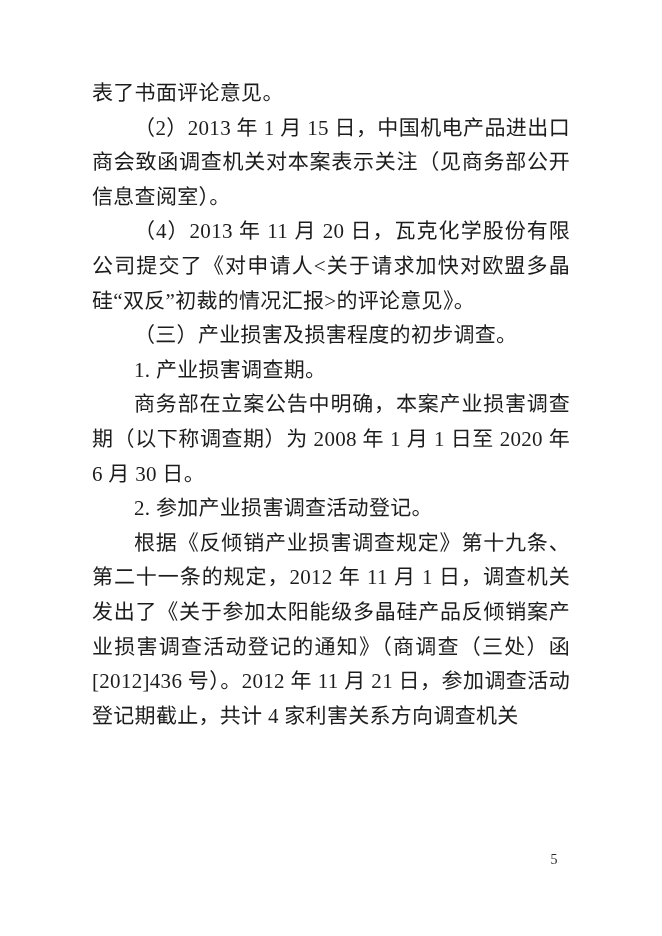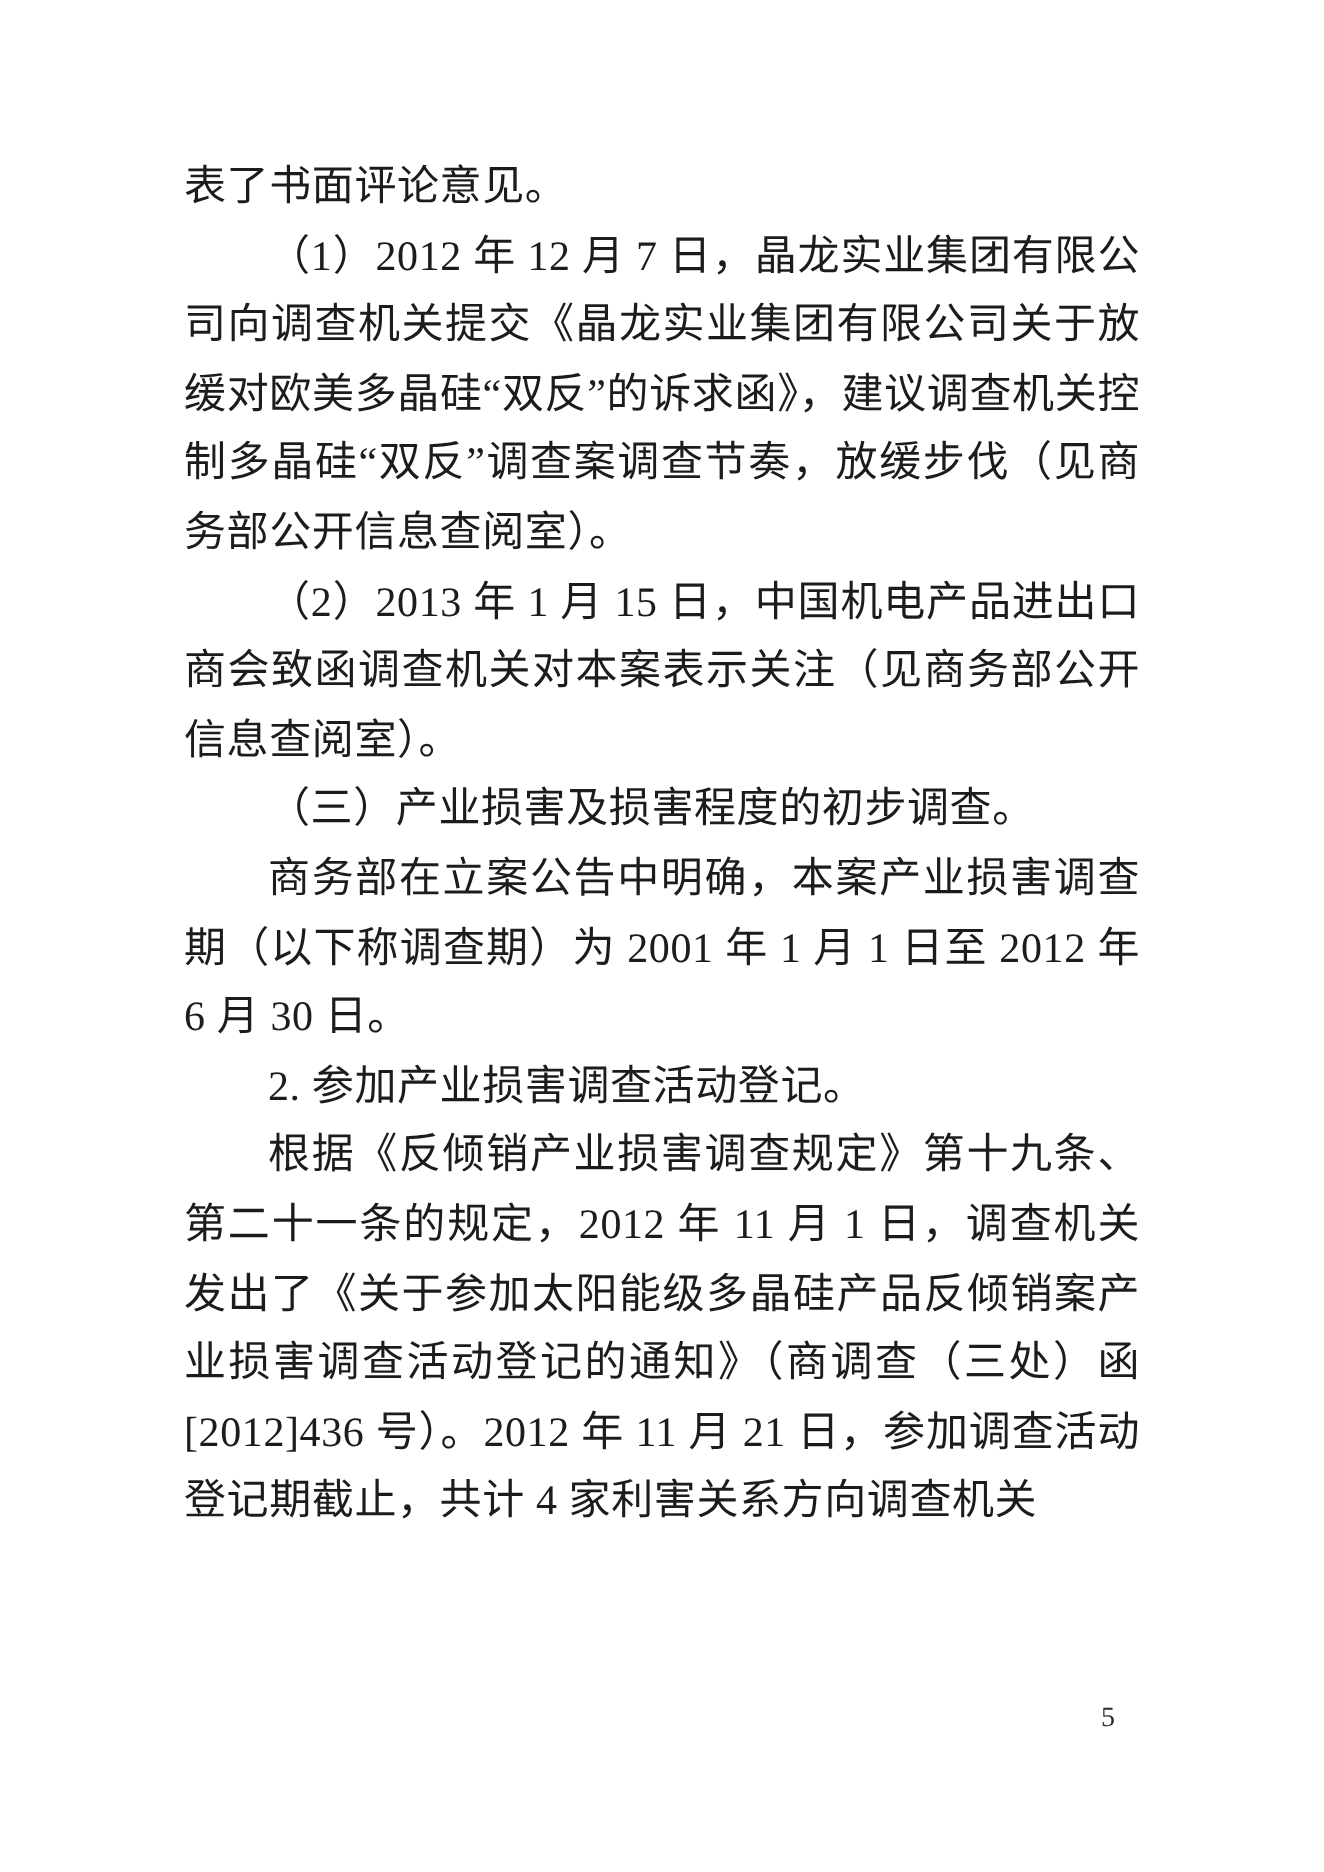--- a/index.html
+++ b/index.html
@@ -55,7 +55,6 @@
 <div class="page">
   <div class="content">
       <p class="para continuation">表了书面评论意见。</p>
-      <p class="para body">（1）2012 年 12 月 7 日，晶龙实业集团有限公司向调查机关提交《晶龙实业集团有限公司关于放缓对欧美多晶硅“双反”的诉求函》，建议调查机关控制多晶硅“双反”调查案调查节奏，放缓步伐（见商务部公开信息查阅室）。</p>
       <p class="para body">（2）2013 年 1 月 15 日，中国机电产品进出口商会致函调查机关对本案表示关注（见商务部公开信息查阅室）。</p>
       <p class="para heading">（三）产业损害及损害程度的初步调查。</p>
       <p class="para body">商务部在立案公告中明确，本案产业损害调查期（以下称调查期）为 2001 年 1 月 1 日至 2012 年 6 月 30 日。</p>

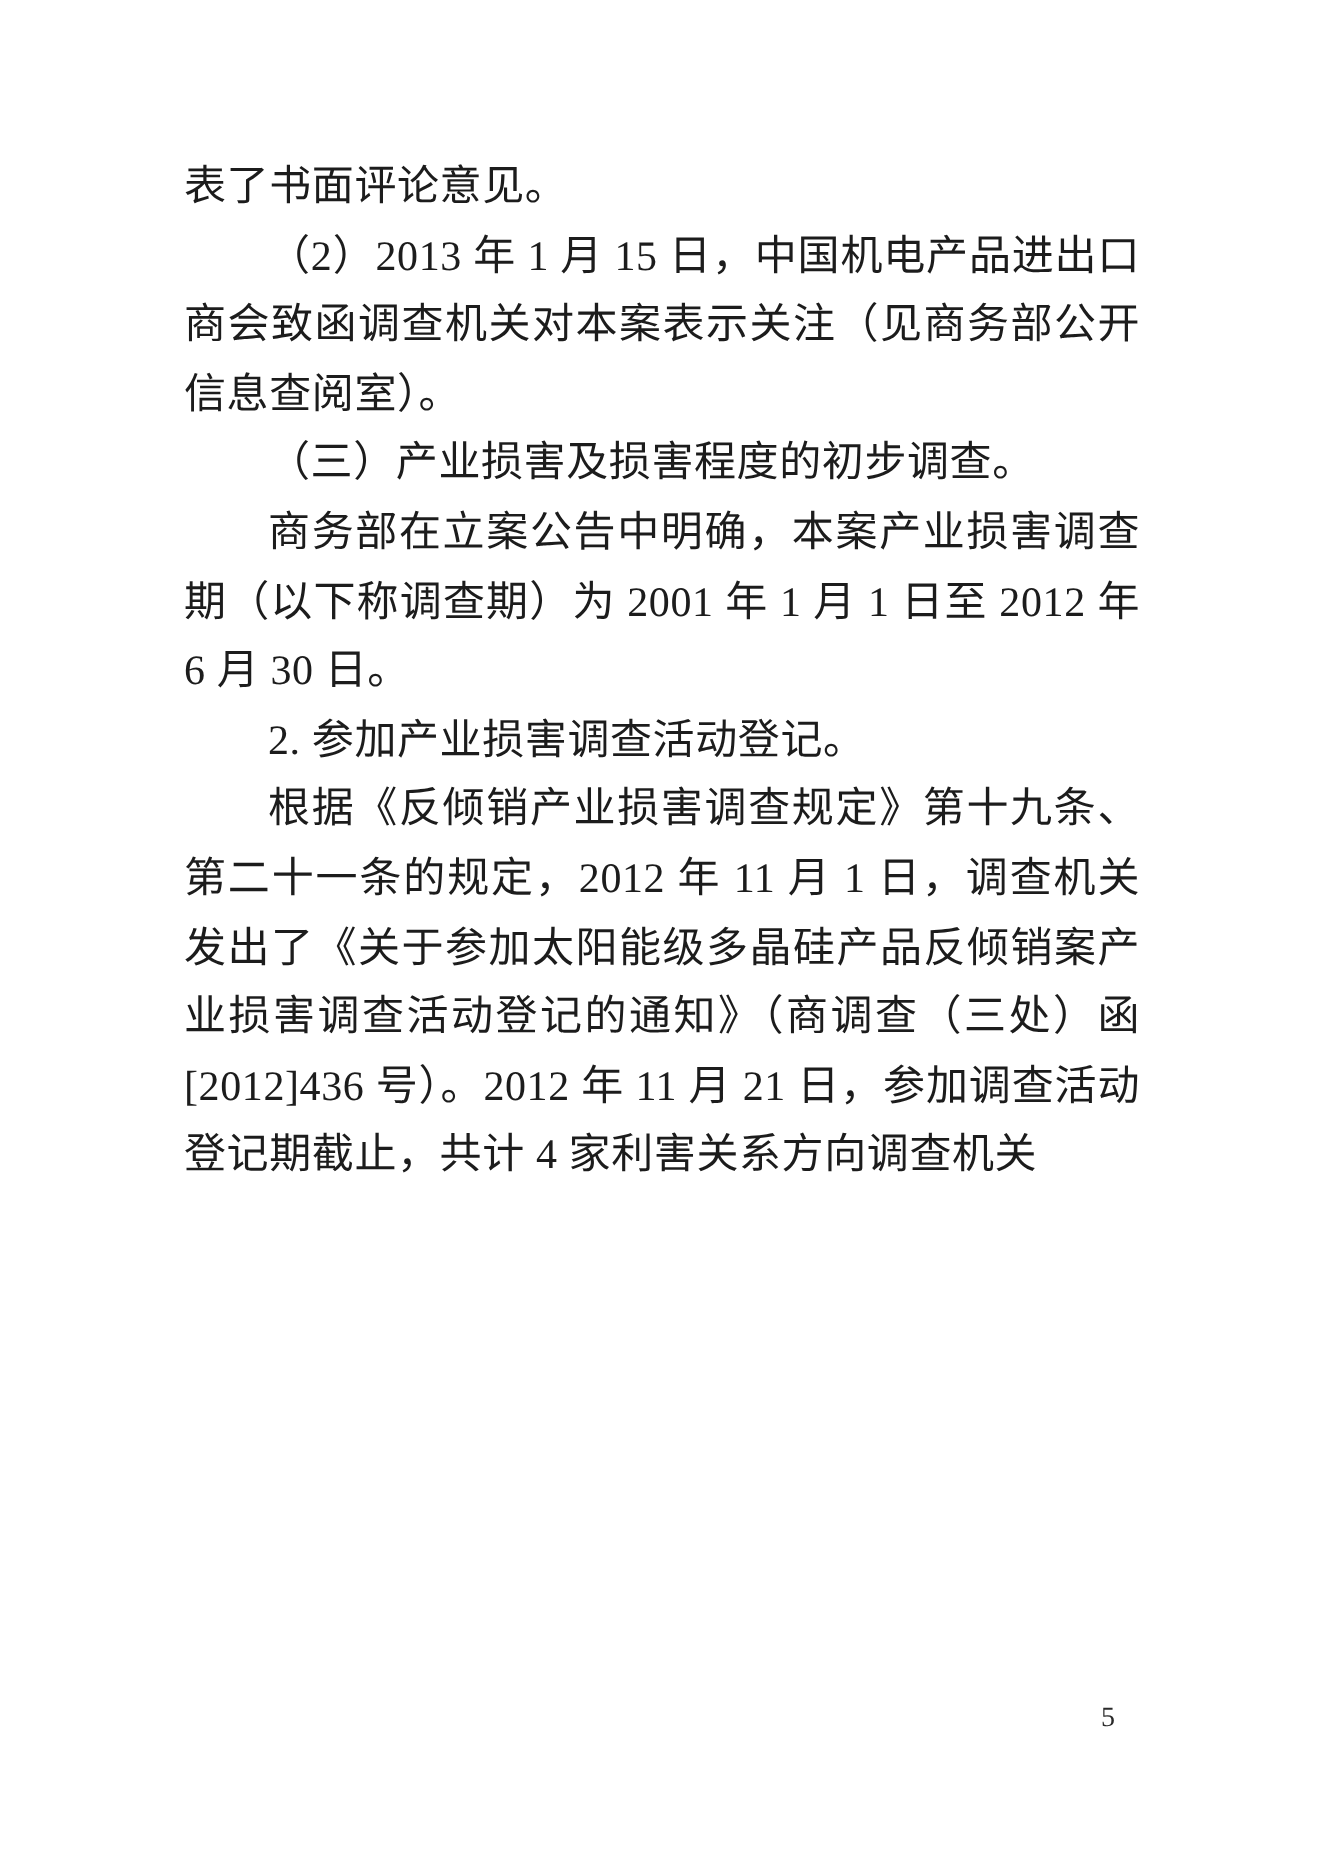--- a/index.html
+++ b/index.html
@@ -56,6 +56,7 @@
   <div class="content">
       <p class="para continuation">表了书面评论意见。</p>
       <p class="para body">（2）2013 年 1 月 15 日，中国机电产品进出口商会致函调查机关对本案表示关注（见商务部公开信息查阅室）。</p>
+      <p class="para body">（4）2013 年 11 月 20 日，瓦克化学股份有限公司提交了《对申请人&lt;关于请求加快对欧盟多晶硅“双反”初裁的情况汇报&gt;的评论意见》。</p>
       <p class="para heading">（三）产业损害及损害程度的初步调查。</p>
       <p class="para body">商务部在立案公告中明确，本案产业损害调查期（以下称调查期）为 2001 年 1 月 1 日至 2012 年 6 月 30 日。</p>
       <p class="para body">2. 参加产业损害调查活动登记。</p>

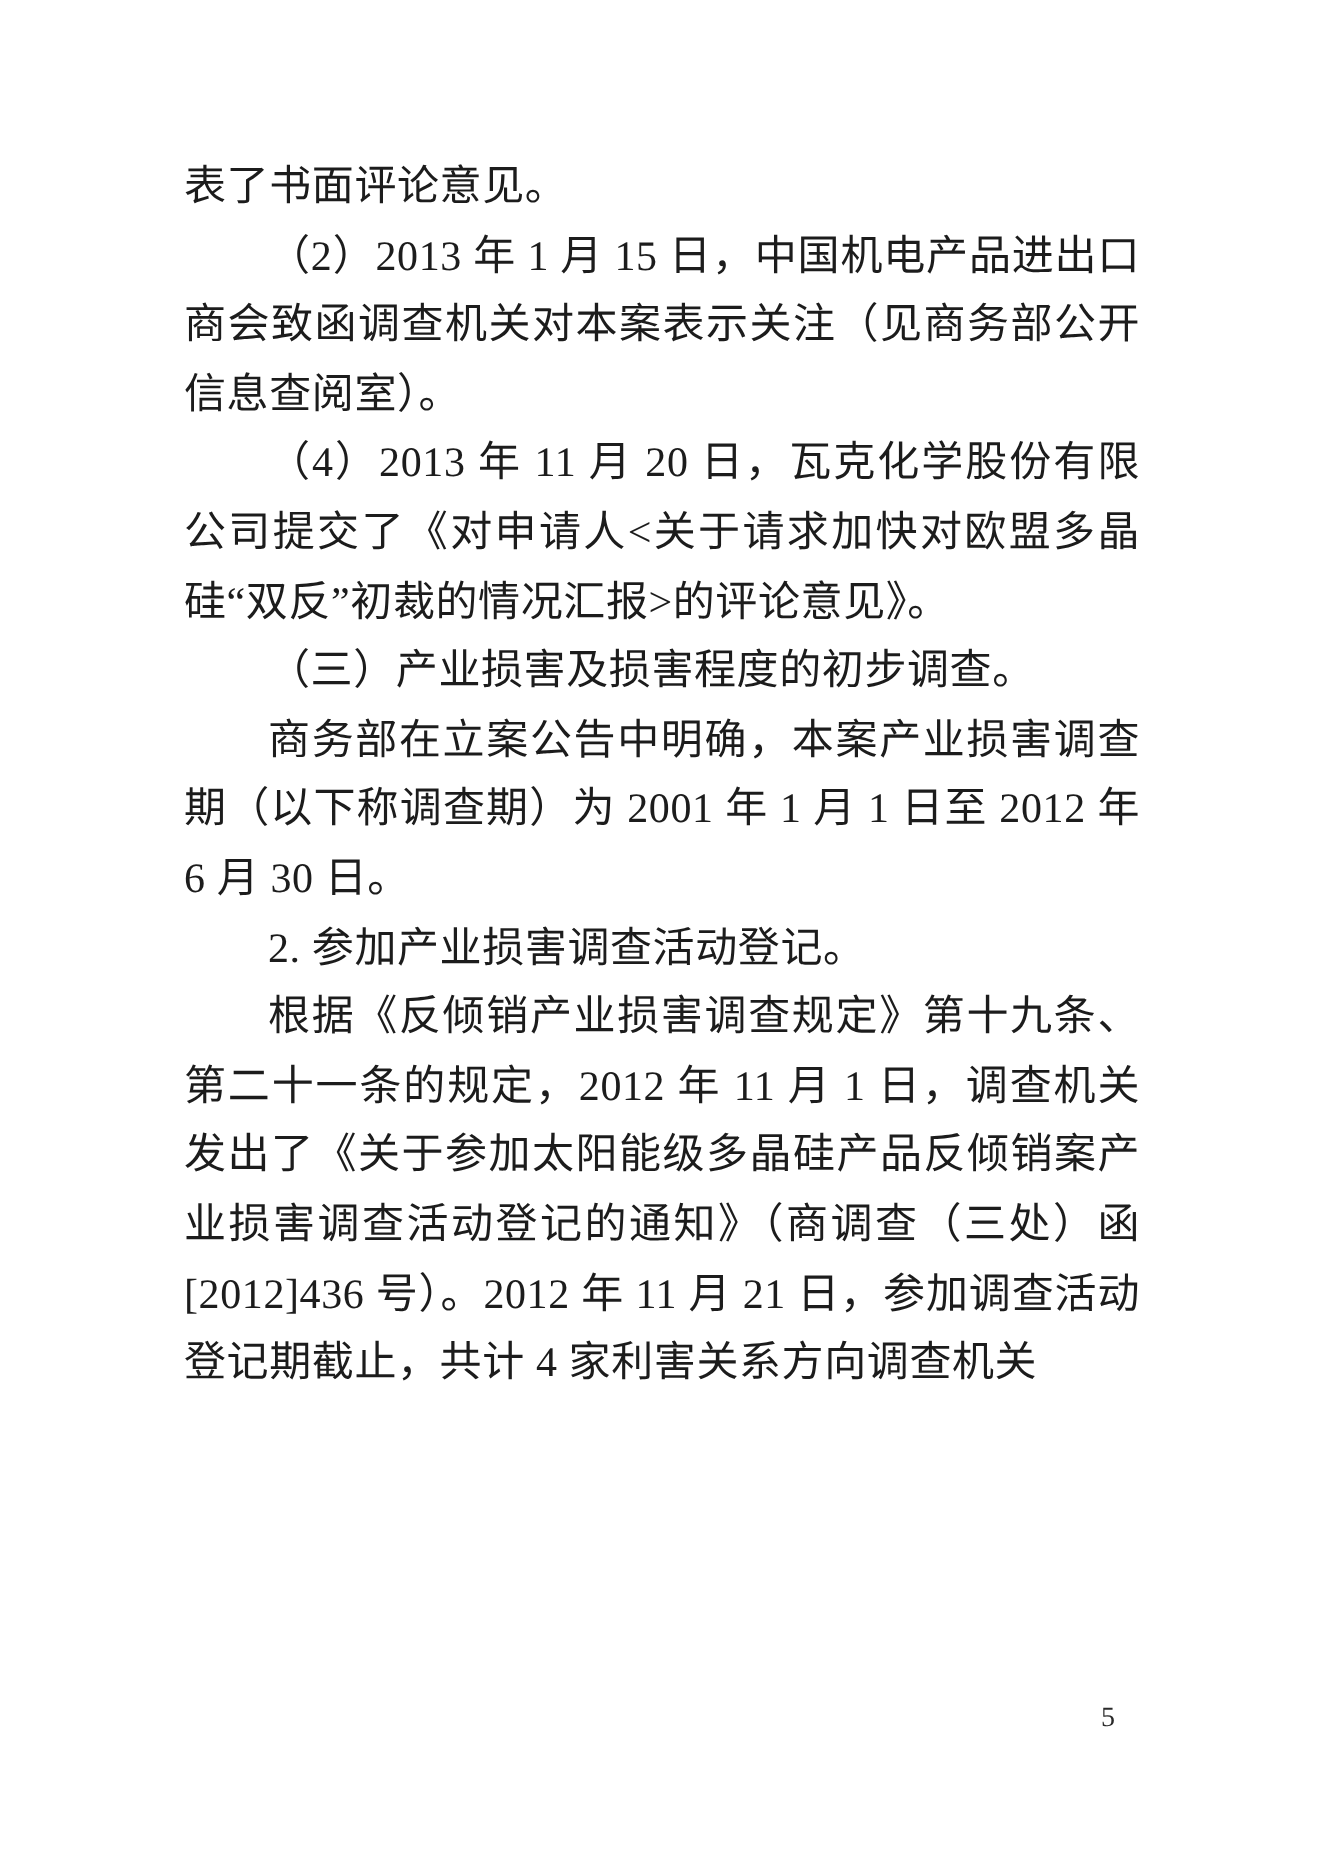--- a/index.html
+++ b/index.html
@@ -58,6 +58,7 @@
       <p class="para body">（2）2013 年 1 月 15 日，中国机电产品进出口商会致函调查机关对本案表示关注（见商务部公开信息查阅室）。</p>
       <p class="para body">（4）2013 年 11 月 20 日，瓦克化学股份有限公司提交了《对申请人&lt;关于请求加快对欧盟多晶硅“双反”初裁的情况汇报&gt;的评论意见》。</p>
       <p class="para heading">（三）产业损害及损害程度的初步调查。</p>
+      <p class="para body">1. 产业损害调查期。</p>
       <p class="para body">商务部在立案公告中明确，本案产业损害调查期（以下称调查期）为 2001 年 1 月 1 日至 2012 年 6 月 30 日。</p>
       <p class="para body">2. 参加产业损害调查活动登记。</p>
       <p class="para body">根据《反倾销产业损害调查规定》第十九条、第二十一条的规定，2012 年 11 月 1 日，调查机关发出了《关于参加太阳能级多晶硅产品反倾销案产业损害调查活动登记的通知》（商调查（三处）函[2012]436 号）。2012 年 11 月 21 日，参加调查活动登记期截止，共计 4 家利害关系方向调查机关</p>

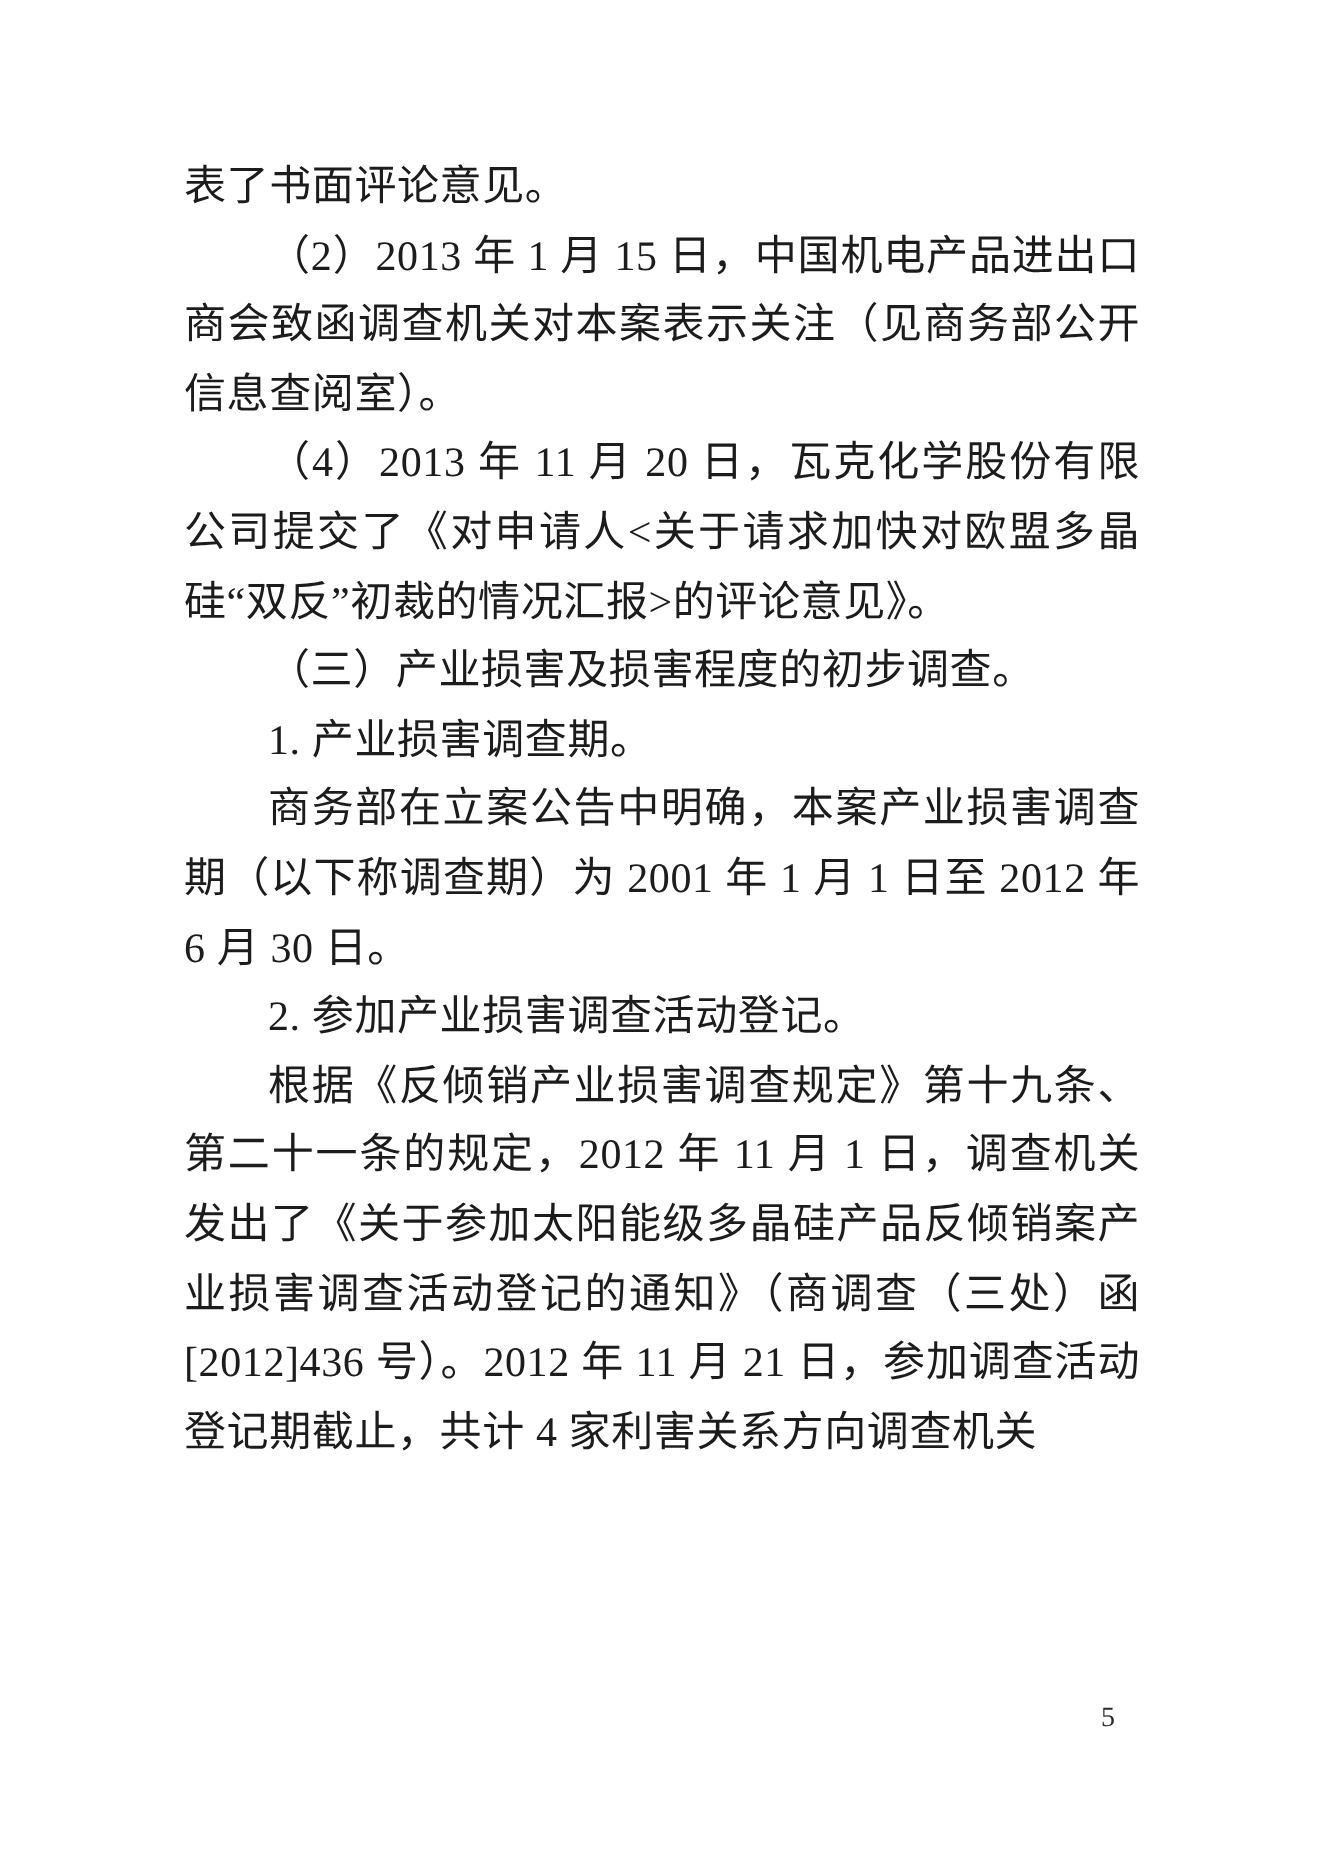--- a/index.html
+++ b/index.html
@@ -59,7 +59,7 @@
       <p class="para body">（4）2013 年 11 月 20 日，瓦克化学股份有限公司提交了《对申请人&lt;关于请求加快对欧盟多晶硅“双反”初裁的情况汇报&gt;的评论意见》。</p>
       <p class="para heading">（三）产业损害及损害程度的初步调查。</p>
       <p class="para body">1. 产业损害调查期。</p>
-      <p class="para body">商务部在立案公告中明确，本案产业损害调查期（以下称调查期）为 2001 年 1 月 1 日至 2012 年 6 月 30 日。</p>
+      <p class="para body">商务部在立案公告中明确，本案产业损害调查期（以下称调查期）为 2008 年 1 月 1 日至 2020 年 6 月 30 日。</p>
       <p class="para body">2. 参加产业损害调查活动登记。</p>
       <p class="para body">根据《反倾销产业损害调查规定》第十九条、第二十一条的规定，2012 年 11 月 1 日，调查机关发出了《关于参加太阳能级多晶硅产品反倾销案产业损害调查活动登记的通知》（商调查（三处）函[2012]436 号）。2012 年 11 月 21 日，参加调查活动登记期截止，共计 4 家利害关系方向调查机关</p>
     </div>

